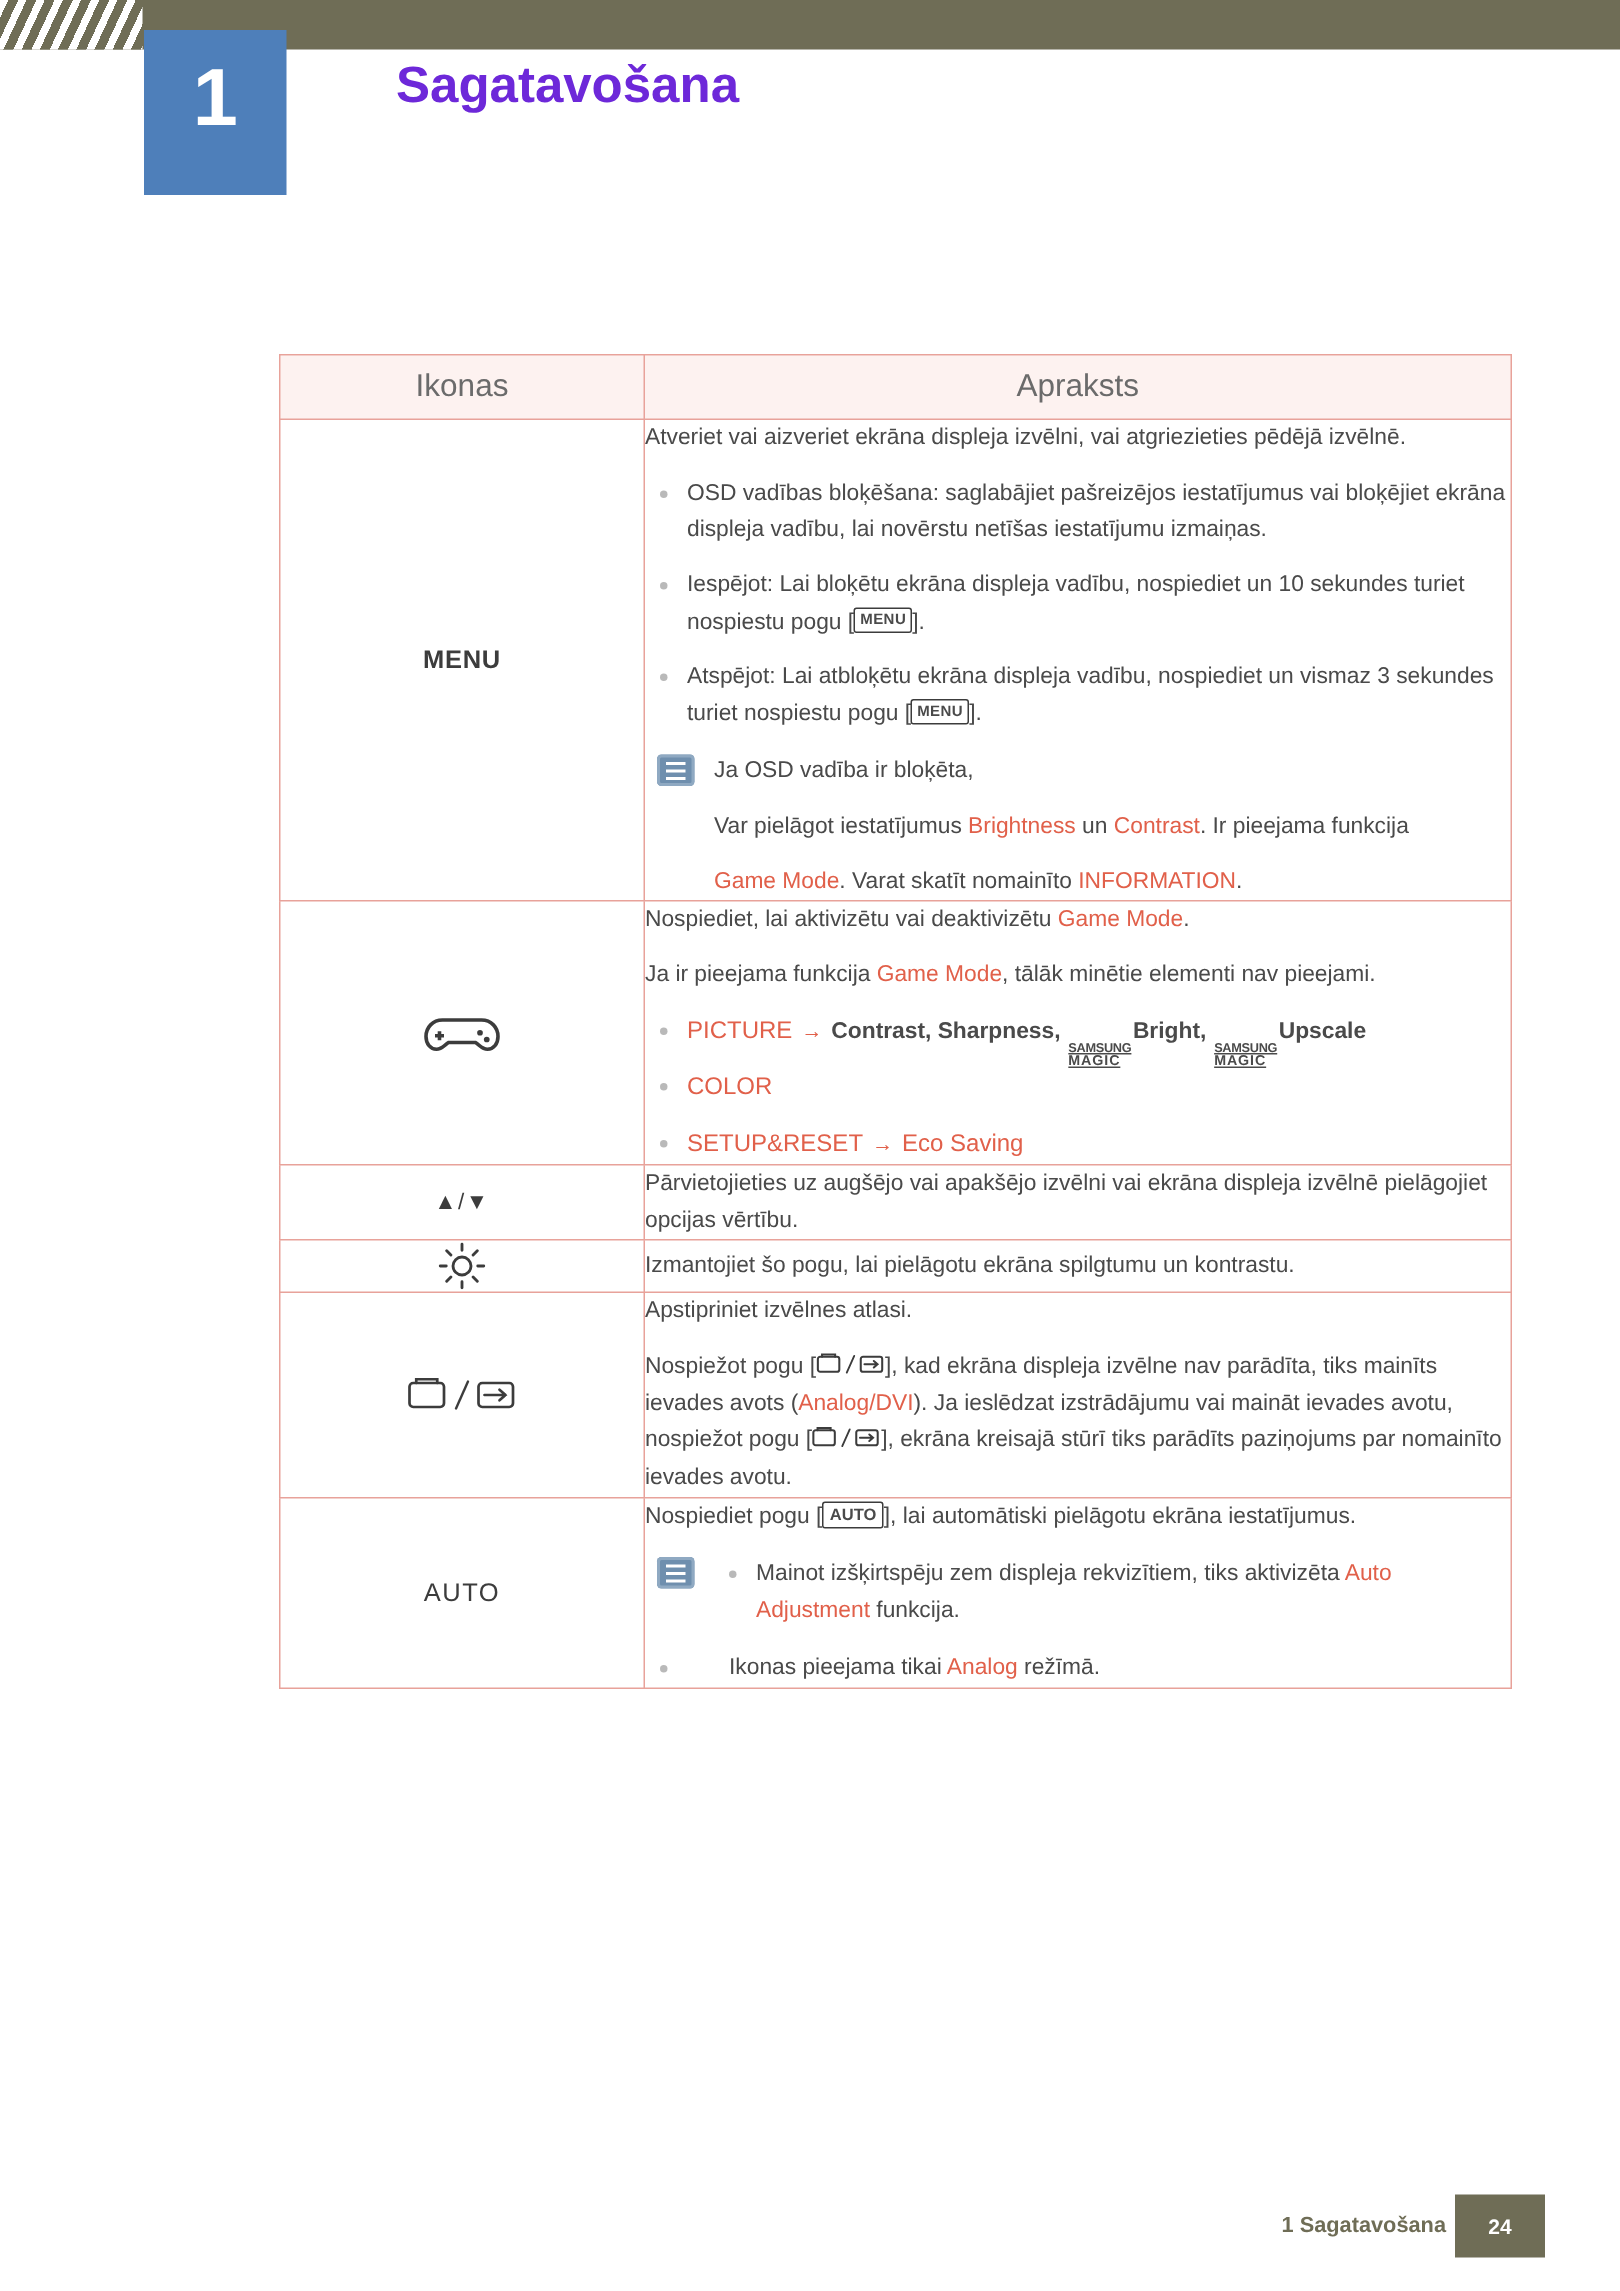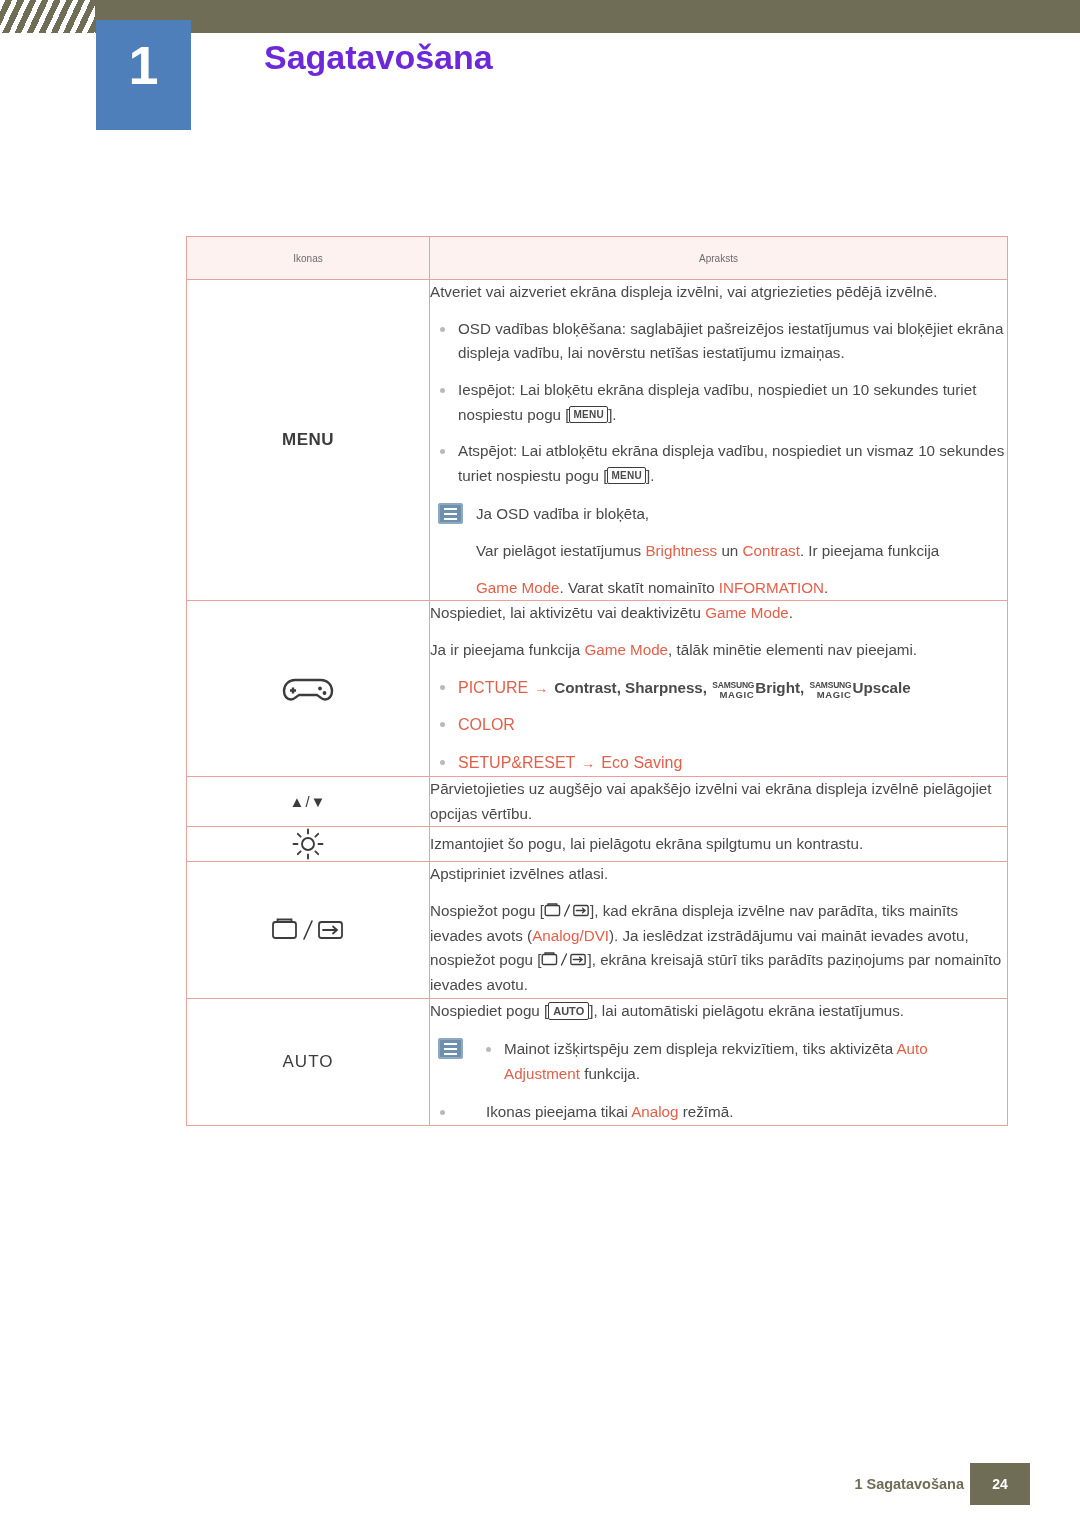--- a/index.html
+++ b/index.html
@@ -77,7 +77,7 @@
   thead th {
     background: #fdf2f0;
     height: 42px;
-    font-size: 10px;
+    font-size: 21px;
     font-weight: normal;
     color: #6b6b6b;
     text-align: center;

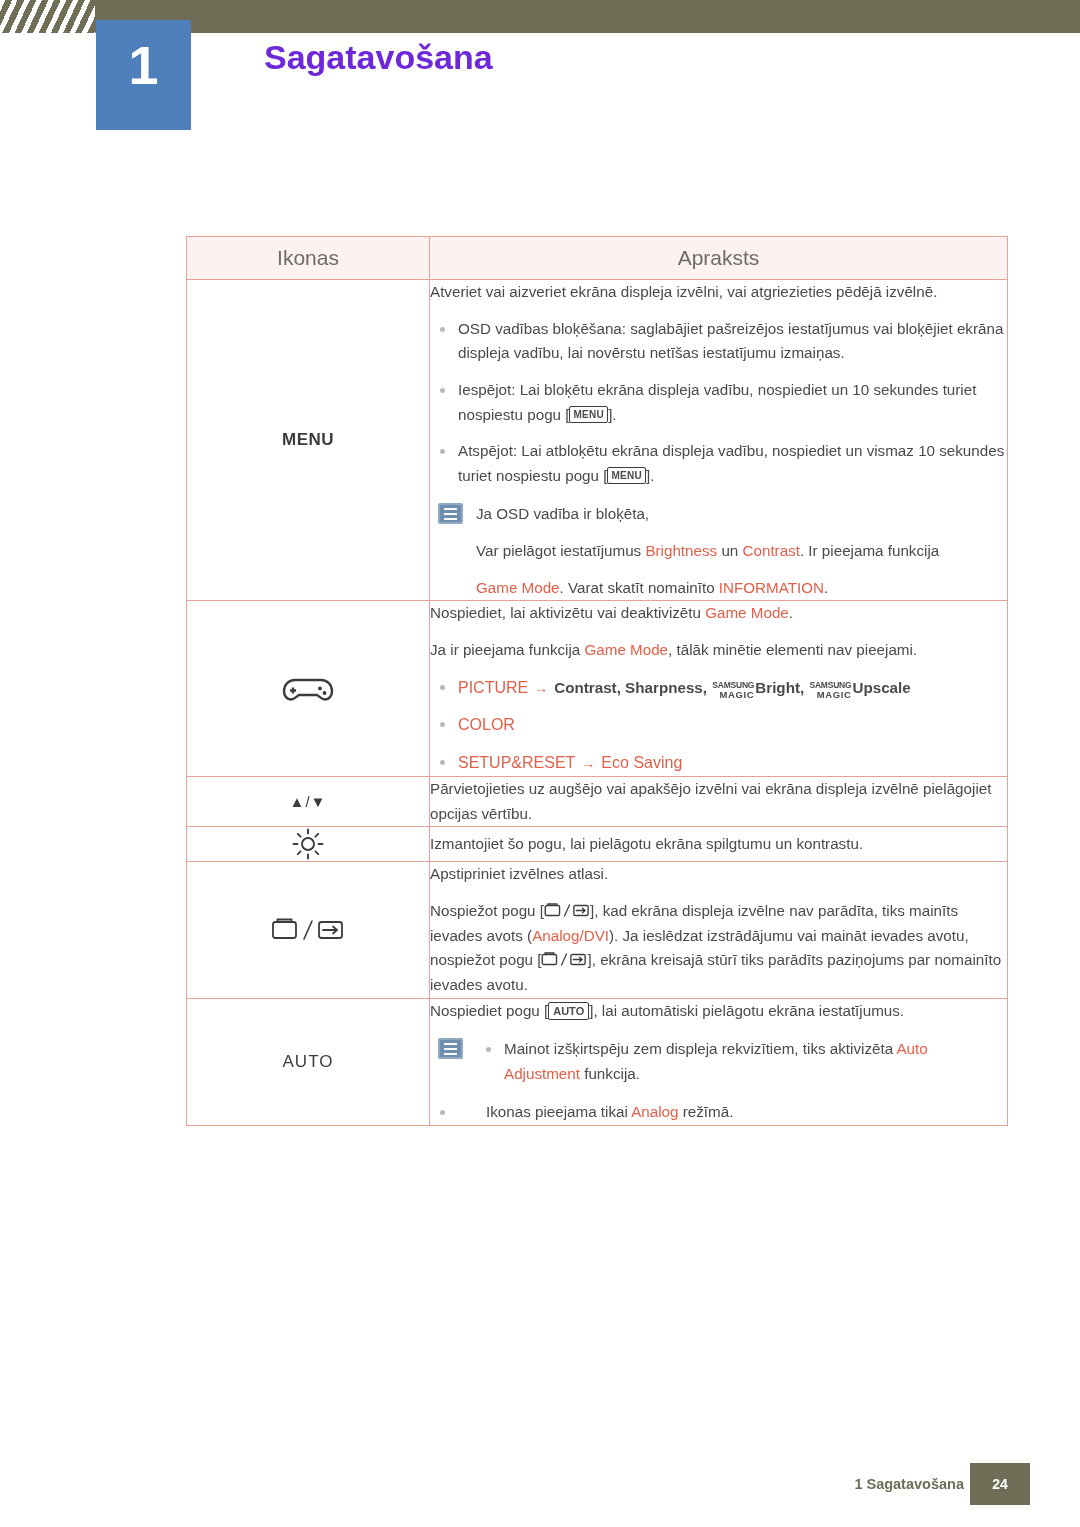--- a/index.html
+++ b/index.html
@@ -256,7 +256,7 @@
         <ul class="bl">
           <li>OSD vadības bloķēšana: saglabājiet pašreizējos iestatījumus vai bloķējiet ekrāna displeja vadību, lai novērstu netīšas iestatījumu izmaiņas.</li>
           <li><span>Iespējot: Lai bloķētu ekrāna displeja vadību, nospiediet un 10 sekundes turiet nospiestu pogu [</span><span class="key">MENU</span><span>].</span></li>
-          <li><span>Atspējot: Lai atbloķētu ekrāna displeja vadību, nospiediet un vismaz 10 sekundes turiet nospiestu pogu [</span><span class="key">MENU</span><span>].</span></li>
+          <li><span>Atspējot: Lai atbloķētu ekrāna displeja vadību, nospiediet un vismaz 3 sekundes turiet nospiestu pogu [</span><span class="key">MENU</span><span>].</span></li>
         </ul>
         <div class="note">
           <span class="note-icon"></span>

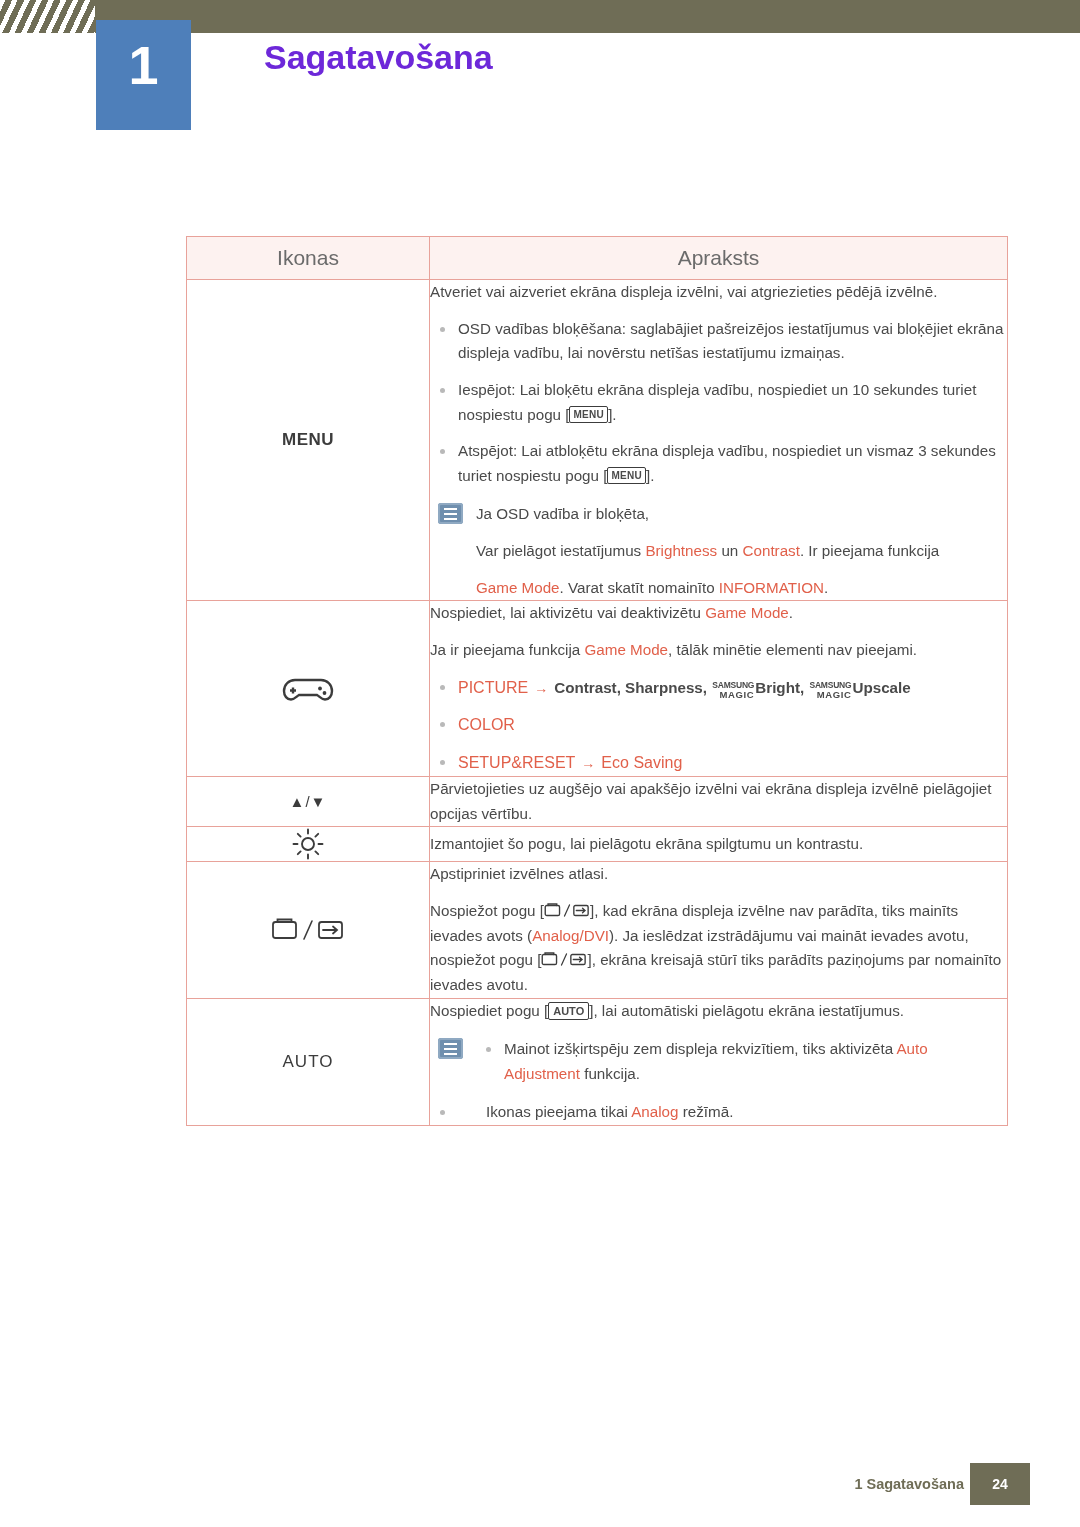--- a/index.html
+++ b/index.html
@@ -188,12 +188,13 @@
 
   .magic {
     display: inline-block;
-    text-align: right;
+    text-align: left;
     line-height: 1;
     vertical-align: middle;
     position: relative;
-    top: 2px;
+    top: 16px;
     margin: 0 1px;
+    text-decoration: underline;
   }
   .magic .s1 { display: block; font-size: 8.5px; font-weight: bold; letter-spacing: -0.2px; }
   .magic .s2 { display: block; font-size: 9.5px; font-weight: bold; letter-spacing: 0.6px; }

